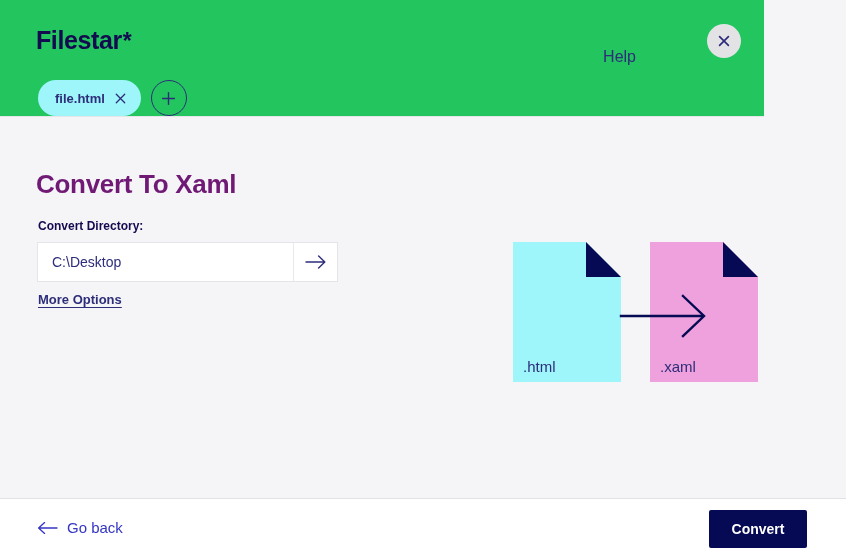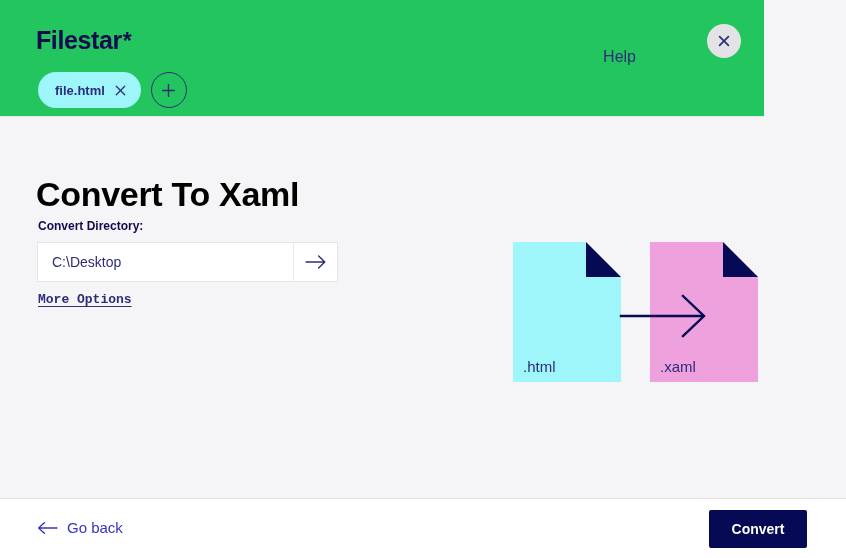--- a/index.html
+++ b/index.html
@@ -77,7 +77,7 @@
   .tabstrip {
     position: absolute;
     left: 38px;
-    top: 72px;
+    top: 80px;
     display: flex;
     align-items: center;
     gap: 10px;

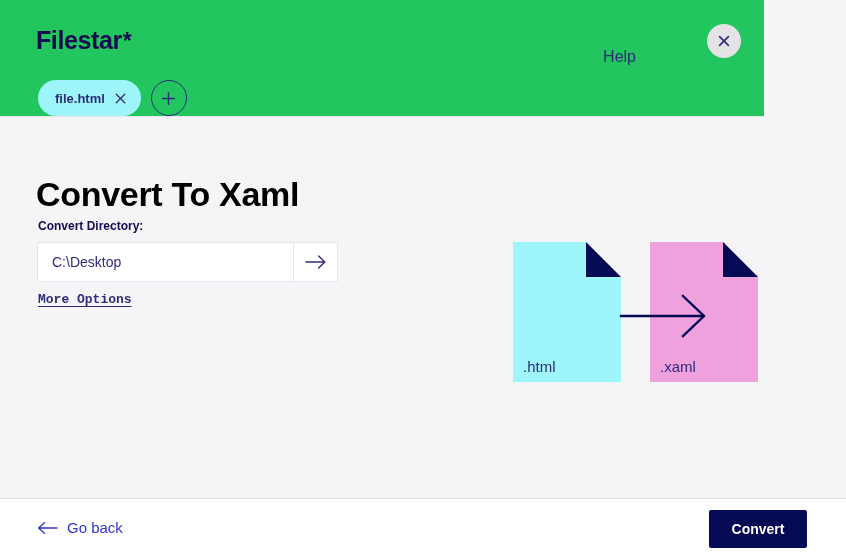--- a/index.html
+++ b/index.html
@@ -134,10 +134,10 @@
     position: absolute;
     left: 36px;
     top: 37px;
-    font-size: 34px;
+    font-size: 26px;
     font-weight: 700;
     letter-spacing: -0.3px;
-    color: #000000;
+    color: #701a75;
     line-height: 1.05;
     white-space: nowrap;
   }

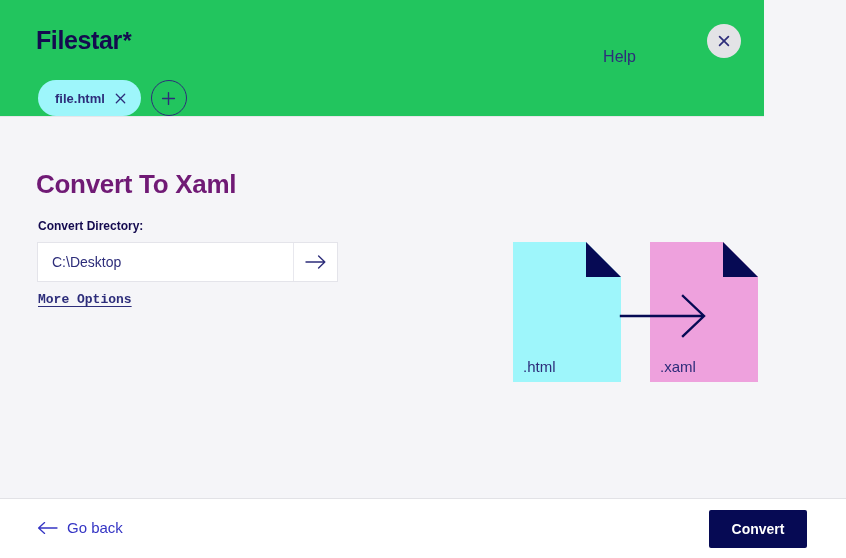--- a/index.html
+++ b/index.html
@@ -195,7 +195,6 @@
     text-underline-offset: 3px;
     cursor: pointer;
     line-height: 16px;
-    font-family: Liberation Mono, monospace;
   }
 
   

